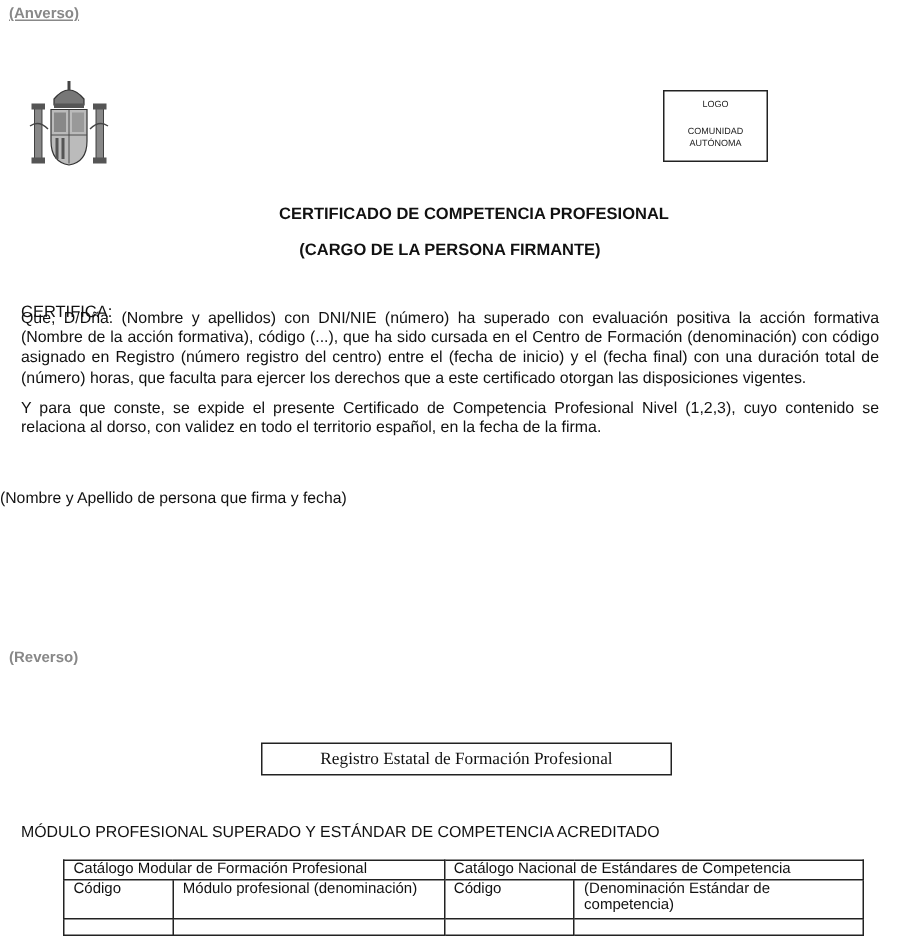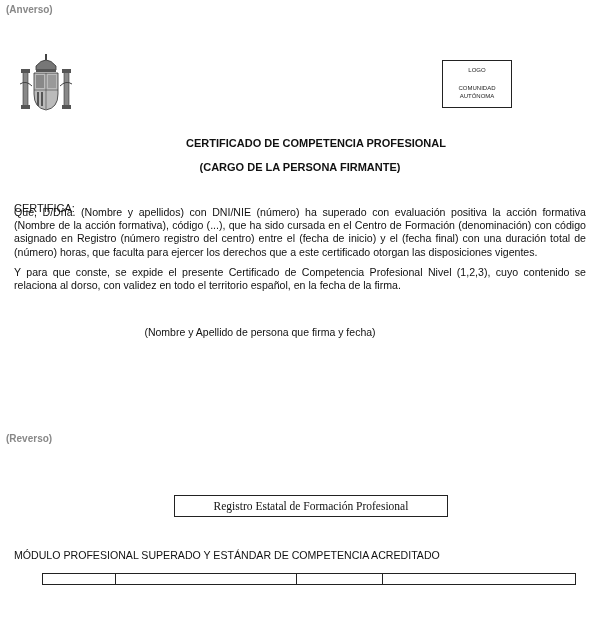--- a/index.html
+++ b/index.html
@@ -30,7 +30,7 @@
 </head>
 <body>
 
-<div class="abs side-label" style="left:6px; top:4px;">(Anverso)</div>
+<div class="abs side-label" style="left:6px; top:4px;text-decoration:underline;">(Anverso)</div>
 
 <div class="abs coat">
   <svg width="56" height="62" viewBox="0 0 56 62">

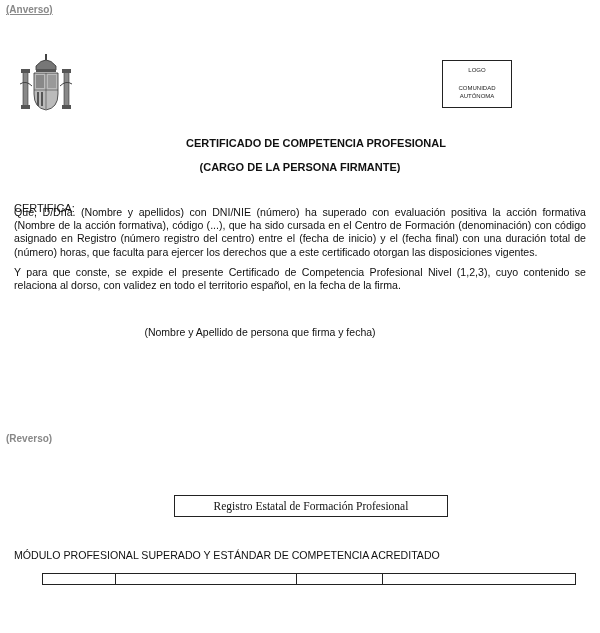--- a/index.html
+++ b/index.html
@@ -15,7 +15,7 @@
   .title { left: 0; width: 600px; text-align: center; font-size: 11px; font-weight: bold; }
   .certifica { left: 14px; top: 182px; font-size: 11px; font-weight: normal; margin-top: 20px; }
   .para { left: 14px; width: 572px; font-size: 10.6px; line-height: 13.2px; text-align: justify; }
-  .signer { left: 0; width: 520px; top: 326px; text-align: center; font-size: 10.5px; }
+  .signer { left: 0; width: 520px; top: 326px; text-align: left; font-size: 10.5px; }
   .registro { left: 174px; top: 483px; width: 274px; height: 22px; border: 1px solid #222;
               box-sizing: border-box; font-family: "Liberation Serif", serif; font-size: 11.5px;
               text-align: center; line-height: 20px; margin-top: 12px; }

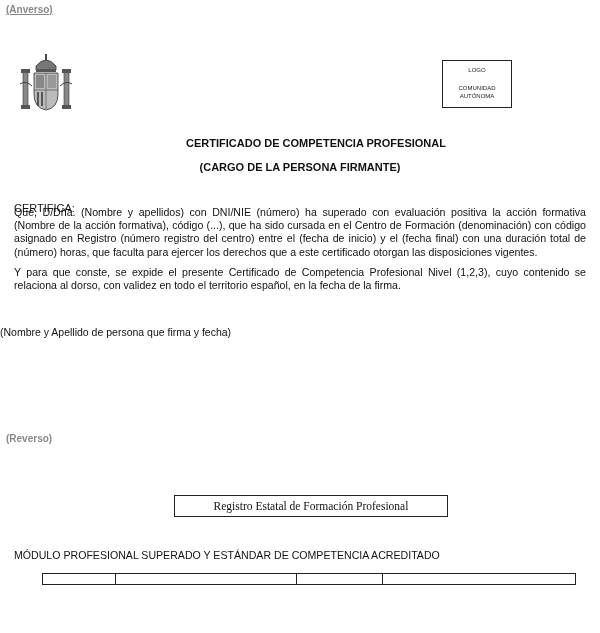--- a/index.html
+++ b/index.html
@@ -90,6 +90,10 @@
       <col style="width:193px">
   </colgroup>
   <tbody>
+      <tr class="hdr">
+    <td colspan="2">Catálogo Modular de Formación Profesional</td>
+    <td colspan="2">Catálogo Nacional de Estándares de Competencia</td>
+  </tr>
   <tr class="empty">
     <td></td>
     <td></td>

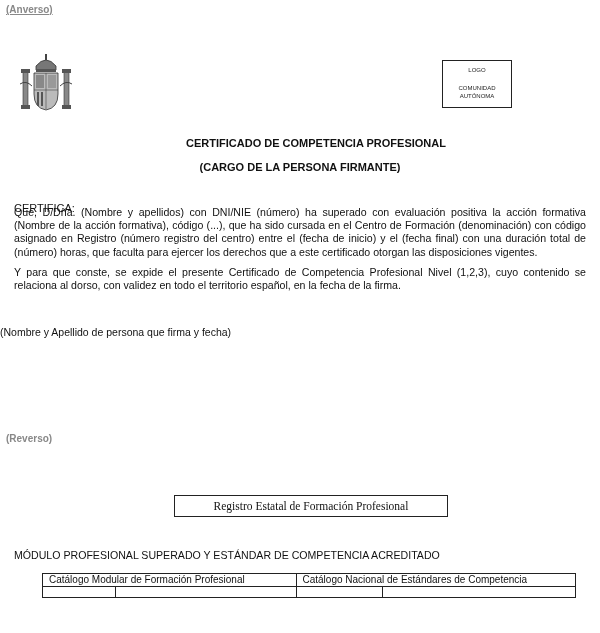--- a/index.html
+++ b/index.html
@@ -94,6 +94,12 @@
     <td colspan="2">Catálogo Modular de Formación Profesional</td>
     <td colspan="2">Catálogo Nacional de Estándares de Competencia</td>
   </tr>
+  <tr class="sub">
+    <td>Código</td>
+    <td>Módulo profesional (denominación)</td>
+    <td>Código</td>
+    <td>(Denominación Estándar de competencia)</td>
+  </tr>
   <tr class="empty">
     <td></td>
     <td></td>

